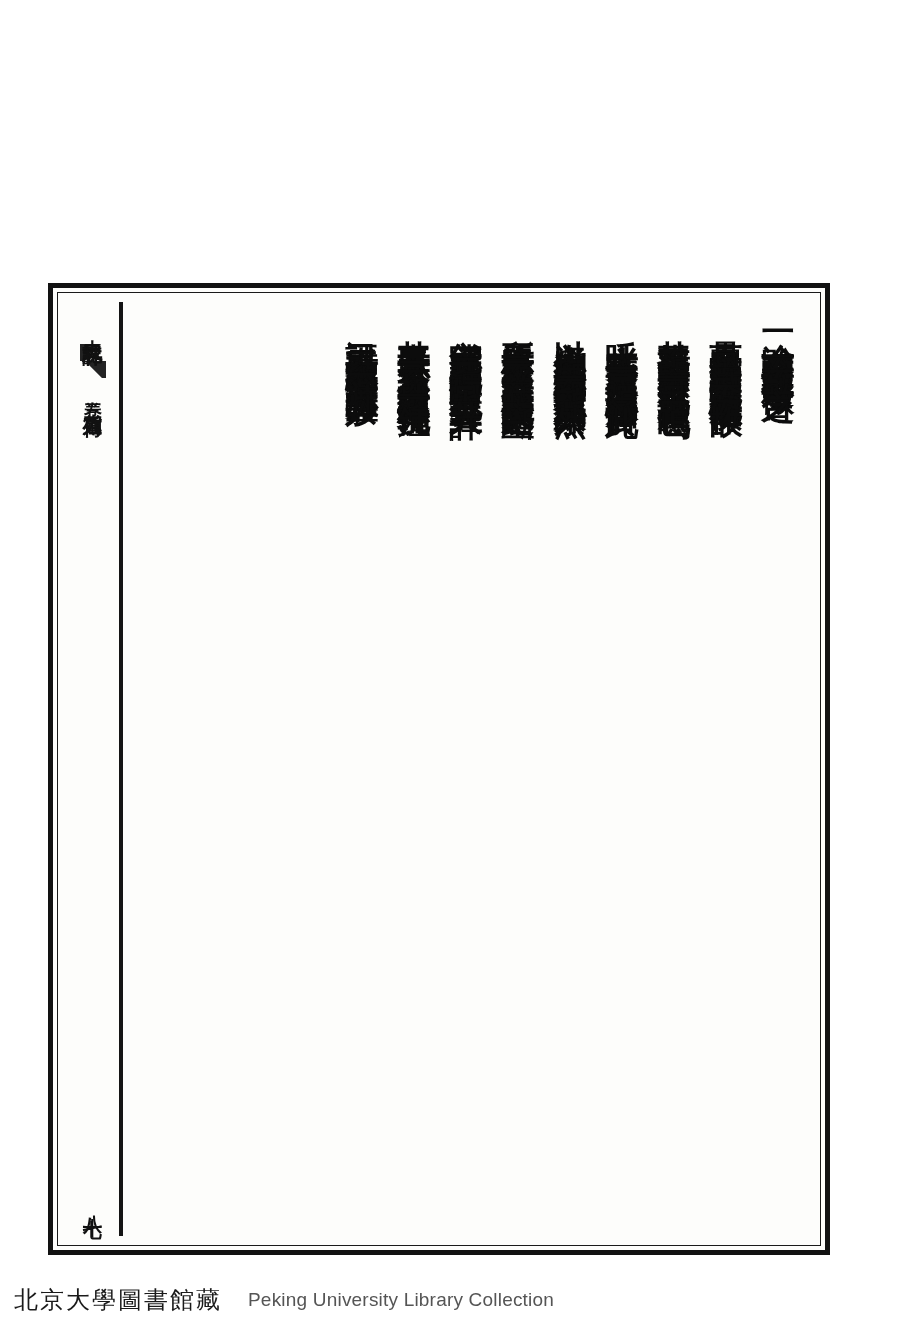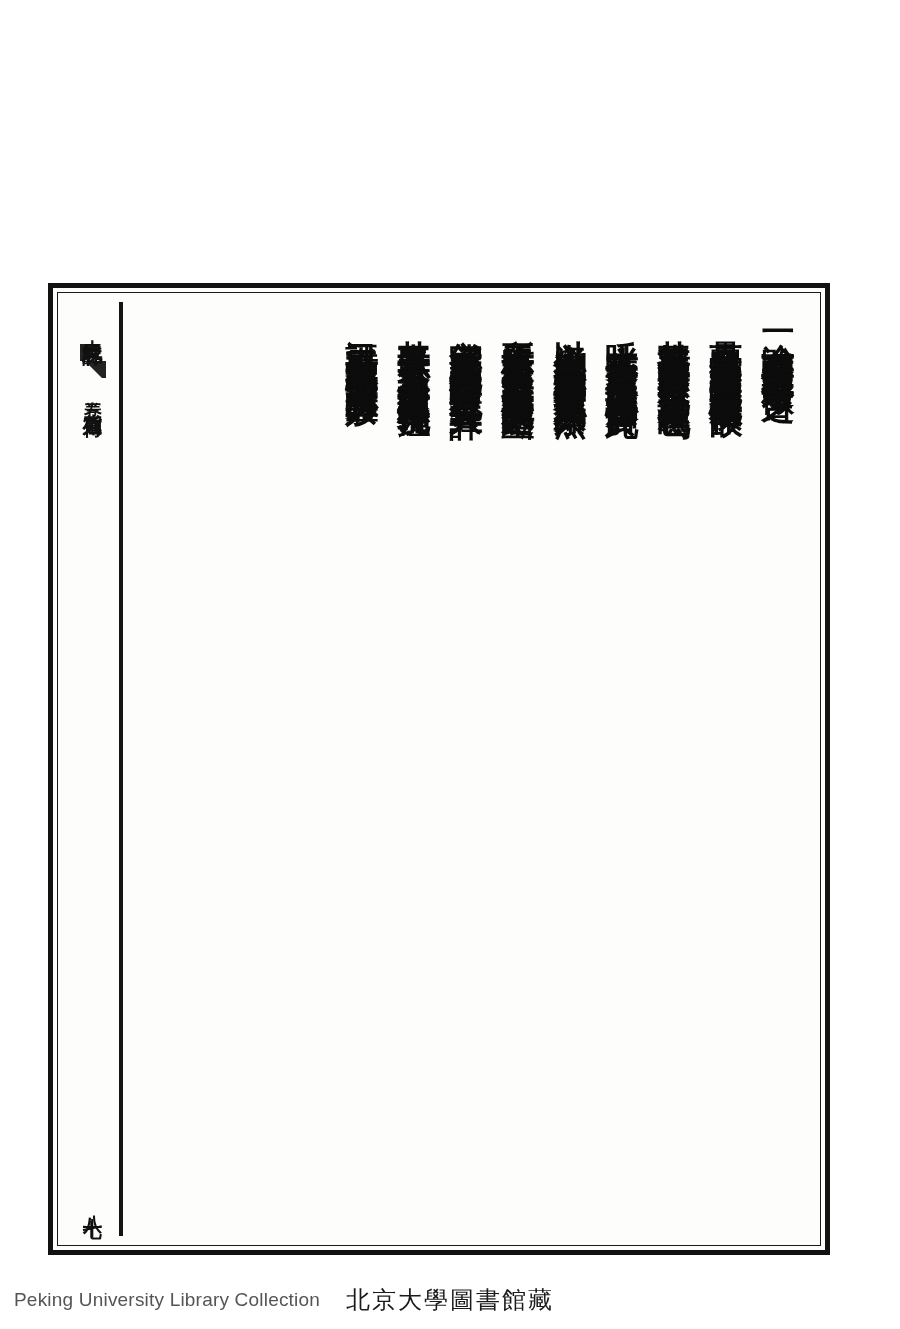--- a/index.html
+++ b/index.html
@@ -178,8 +178,8 @@
 </div>
 
 <div id="footer">
+  <span id="footer-cn">北京大學圖書館藏</span>
   <span id="footer-en">Peking University Library Collection</span>
-  <span id="footer-cn">北京大學圖書館藏</span>
 </div>
 
 </body></html>

